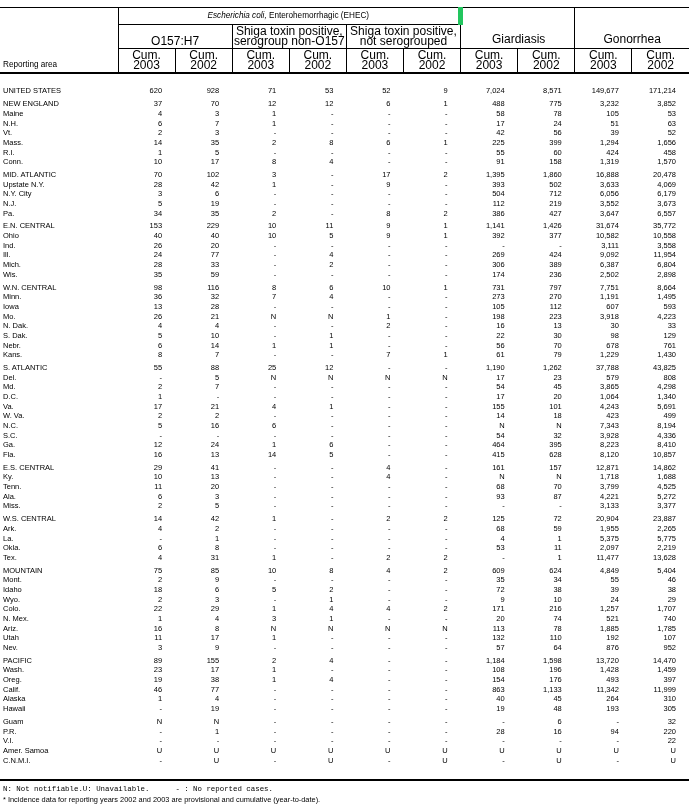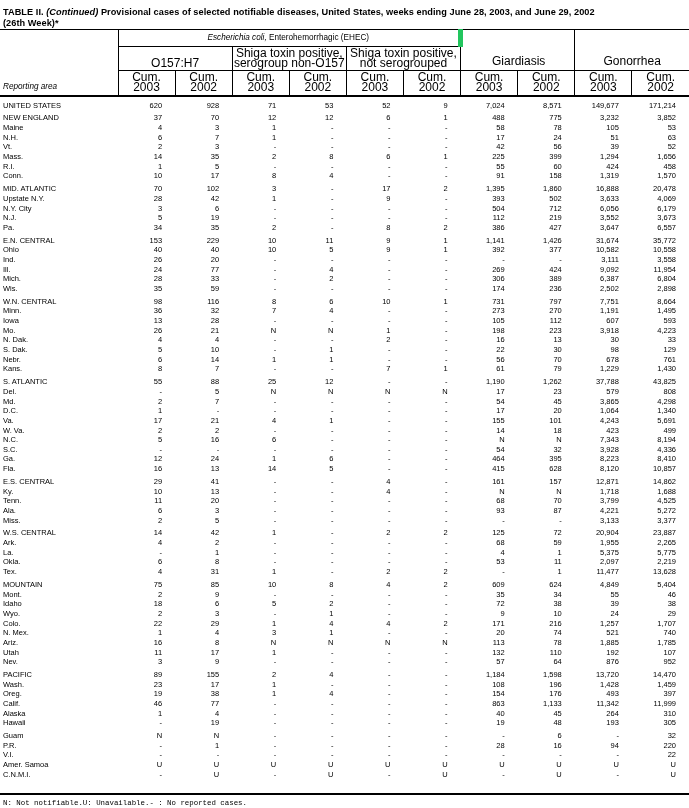--- a/index.html
+++ b/index.html
@@ -41,10 +41,6 @@
 
 <div class="page">
 
-  <div class="title">
-    <span>TABLE II. </span><span class="ital">(Continued)</span><span> Provisional cases of selected notifiable diseases, United States, weeks ending June 28, 2003, and June 29, 2002</span><br>
-    <span>(26th Week)*</span>
-  </div>
 
   <table class="tbl">
     <colgroup>

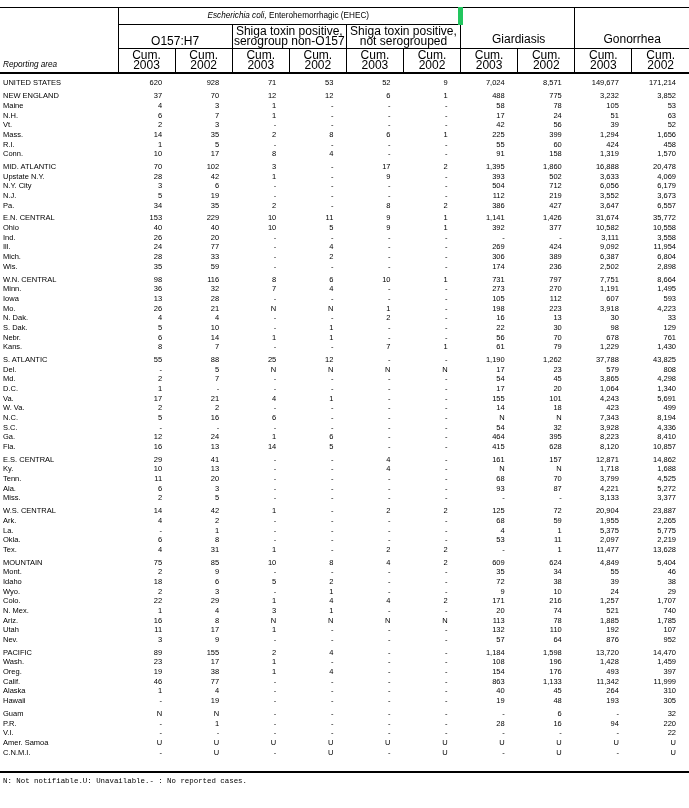--- a/index.html
+++ b/index.html
@@ -20,7 +20,7 @@
     border-top: 1.5px solid #000; border-bottom: 2.5px solid #000;
   }
   thead th { font-weight: normal; font-size: 12px; line-height: 9.6px; text-align: center; padding: 0; }
-  th.ra { text-align: left; vertical-align: bottom; padding: 0 0 3px 3px; border-bottom: 2.5px solid #000; font-size: 8.2px; font-style: italic; }
+  th.ra { text-align: left; vertical-align: bottom; padding: 0 0 3px 3px; border-bottom: 2.5px solid #000; font-size: 8.2px; }
   th.ehec { border-left: 1px solid #000; border-right: 5px solid #22c55e; border-bottom: 1px solid #000; height: 17px; vertical-align: middle; font-size: 8.2px; }
   th.span2 { border-left: 1px solid #000; border-bottom: 1px solid #000; vertical-align: bottom; padding-bottom: 4px; }
   th.sub { border-left: 1px solid #000; border-bottom: 1px solid #000; vertical-align: bottom; padding: 2px 0 2px; height: 22px; }

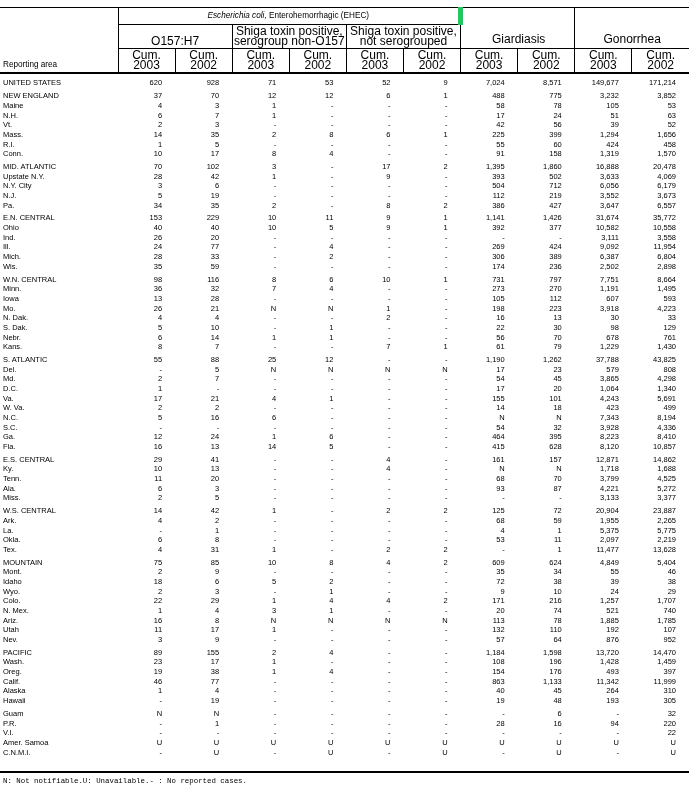--- a/index.html
+++ b/index.html
@@ -29,7 +29,7 @@
   td.area { text-align: left; padding-left: 3px; }
   td.num { text-align: right; padding-right: 13px; }
   tr.group-start td { padding-top: 3.2px; }
-  tbody tr:first-child td { padding-top: 4px; margin-left: 38px; }
+  tbody tr:first-child td { padding-top: 12px; margin-left: 38px; }
   tbody tr:last-child td { padding-bottom: 14px; }
   .footnotes { font-size: 7.4px; line-height: 9.4px; padding: 3px 0 4px 3px; }
   .fn-abbr span { display: inline-block; font-family: Liberation Mono, monospace; }

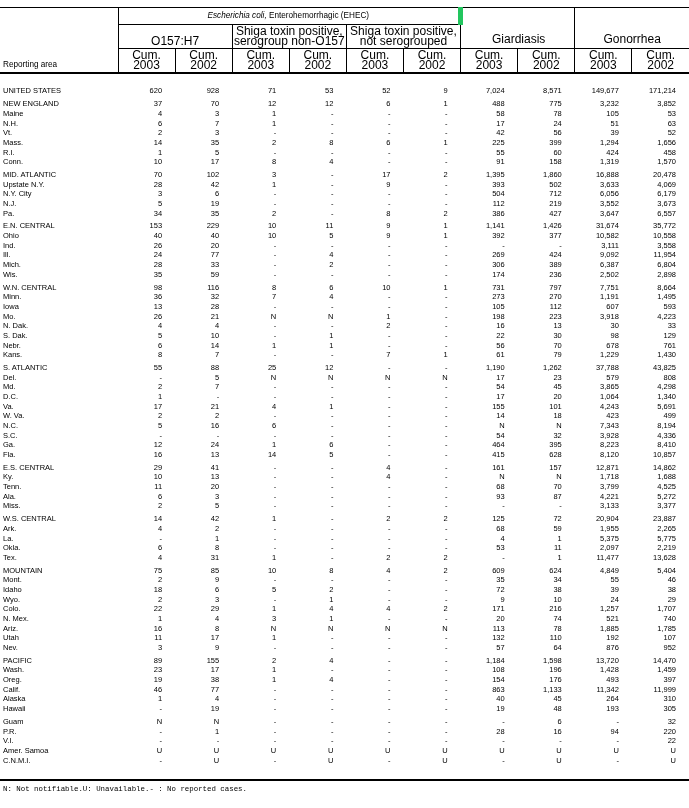--- a/index.html
+++ b/index.html
@@ -34,7 +34,7 @@
   .footnotes { font-size: 7.4px; line-height: 9.4px; padding: 3px 0 4px 3px; }
   .fn-abbr span { display: inline-block; font-family: Liberation Mono, monospace; }
   .fn-u { }
-  .fn-dash { }
+  .fn-dash { margin-left: 26px; }
 </style>
 </head>
 <body>

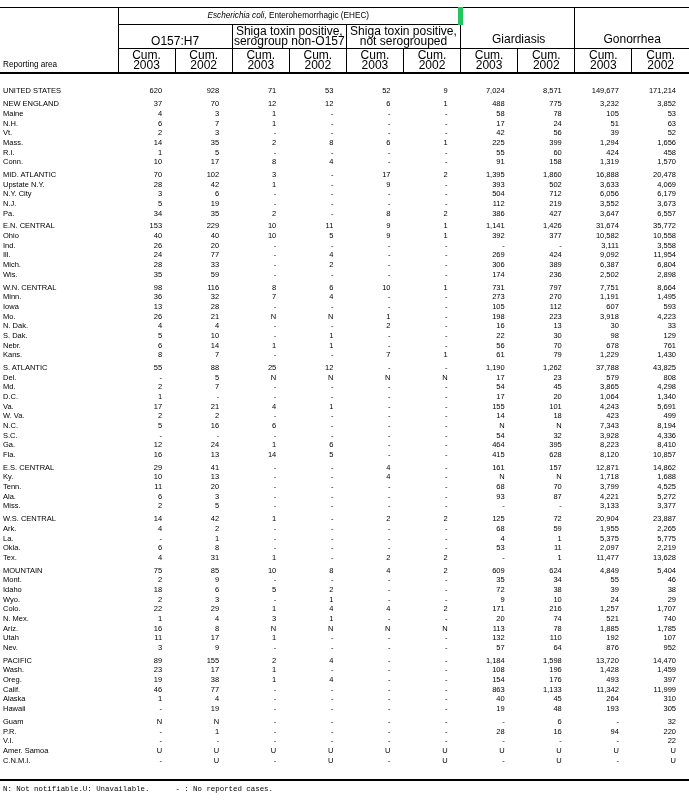--- a/index.html
+++ b/index.html
@@ -960,6 +960,7 @@
     <div class="fn-abbr">
       <span>N: Not notifiable.</span><span class="fn-u">U: Unavailable.</span><span class="fn-dash">- : No reported cases.</span>
     </div>
+    <div>* Incidence data for reporting years 2002 and 2003 are provisional and cumulative (year-to-date).</div>
   </div>
 
 </div>

